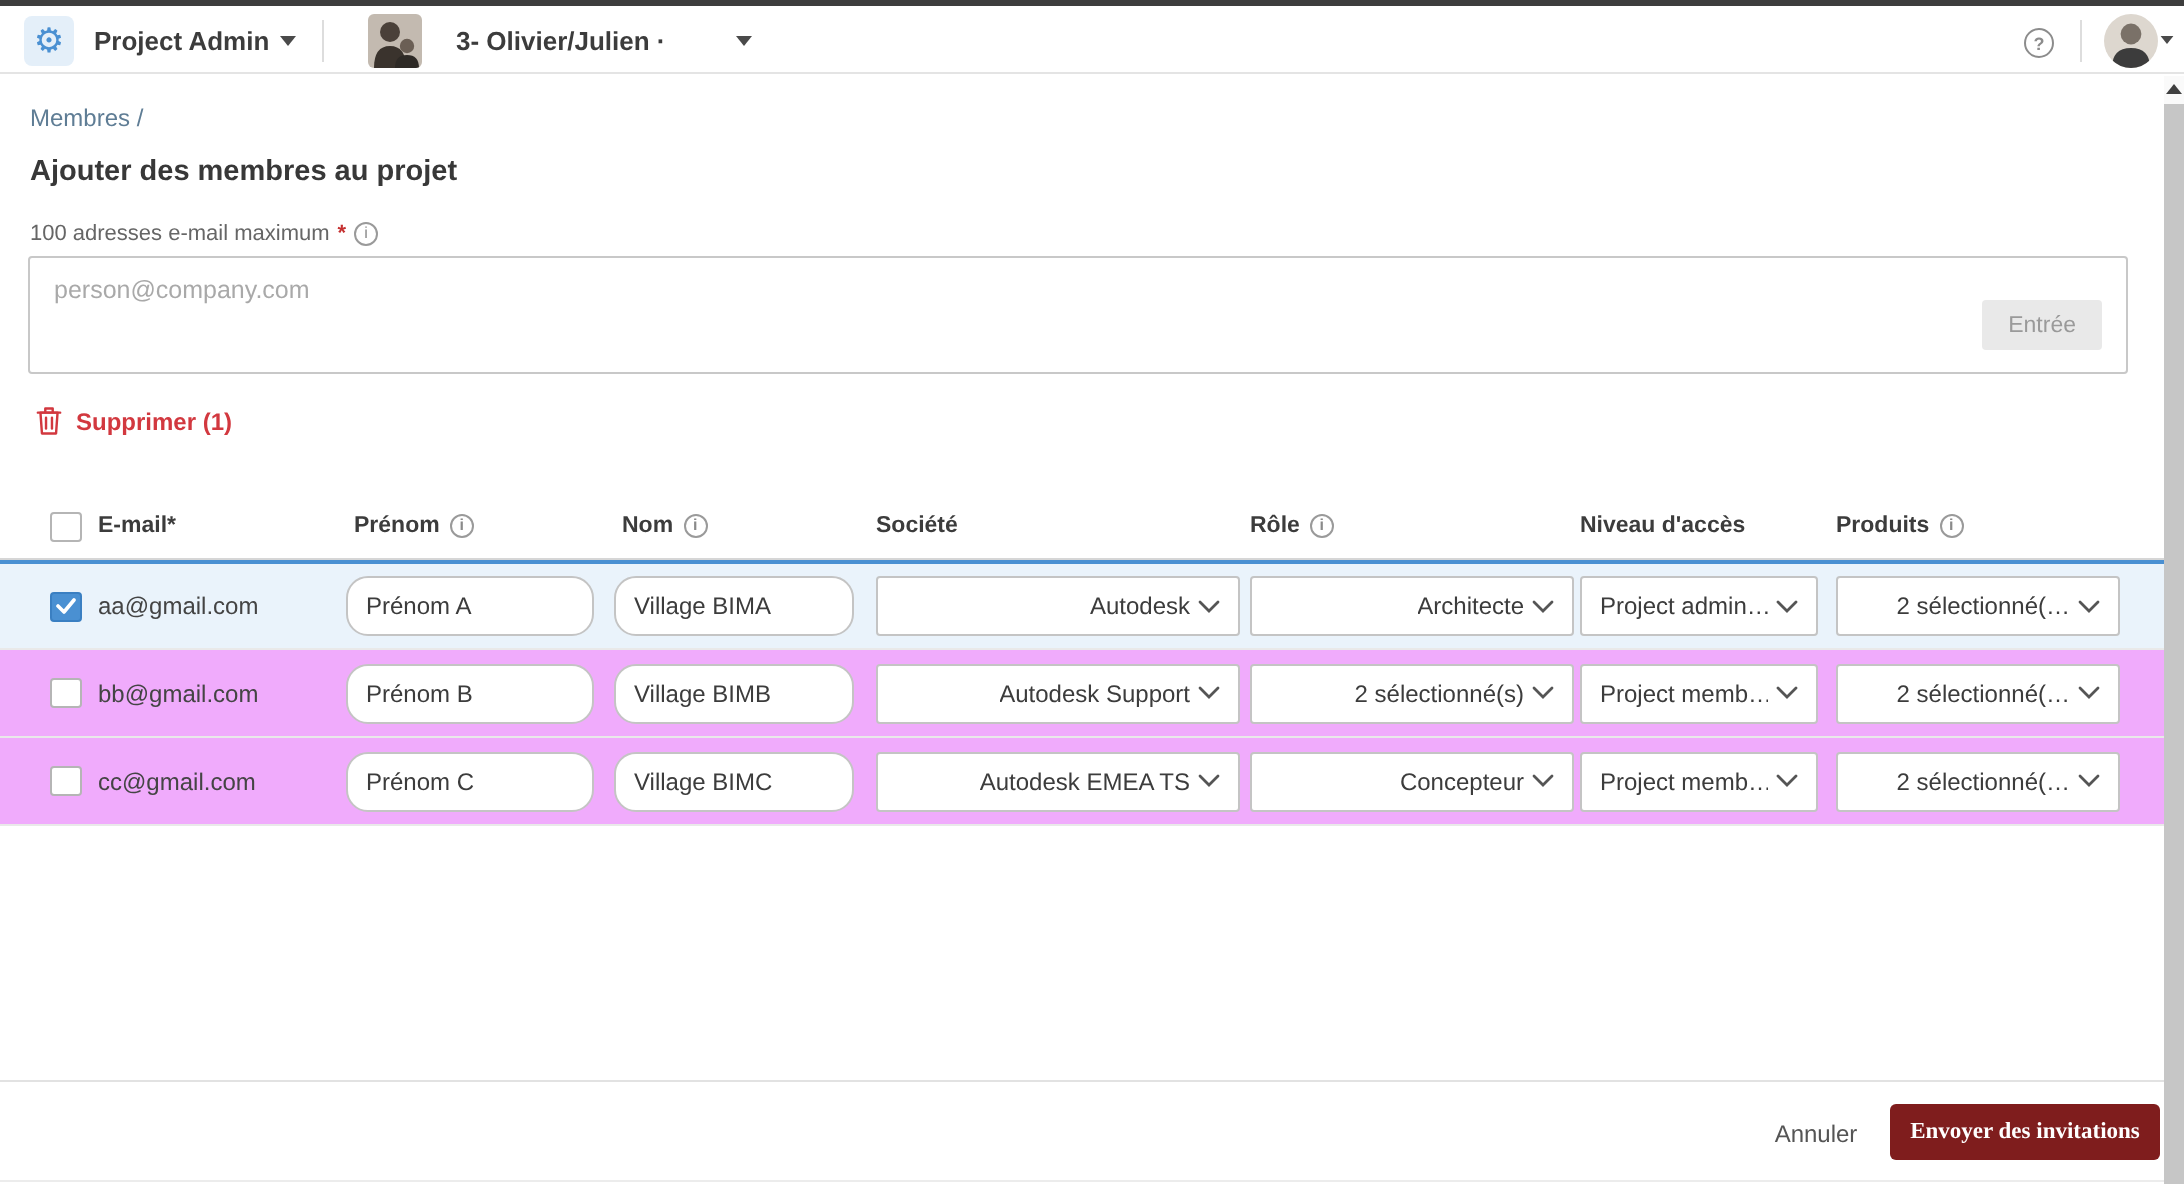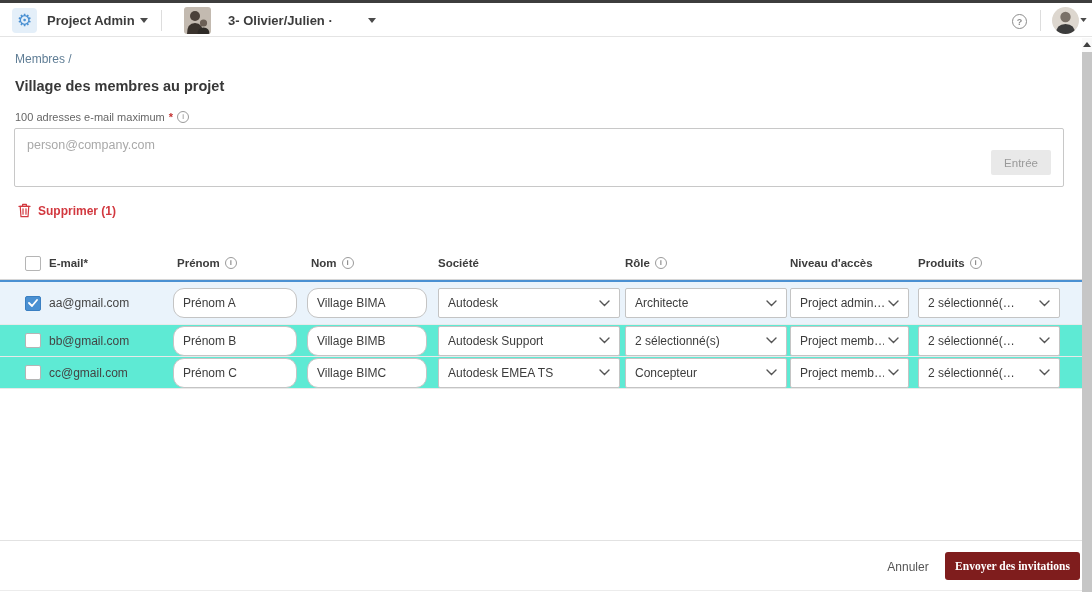--- a/index.html
+++ b/index.html
@@ -152,7 +152,7 @@
     <span>/</span>
   </div>
 
-  <div class="page-title">Village des membres au projet</div>
+  <div class="page-title">Ajouter des membres au projet</div>
 
   <div class="limit-label">
     <span>100 adresses e-mail maximum</span>

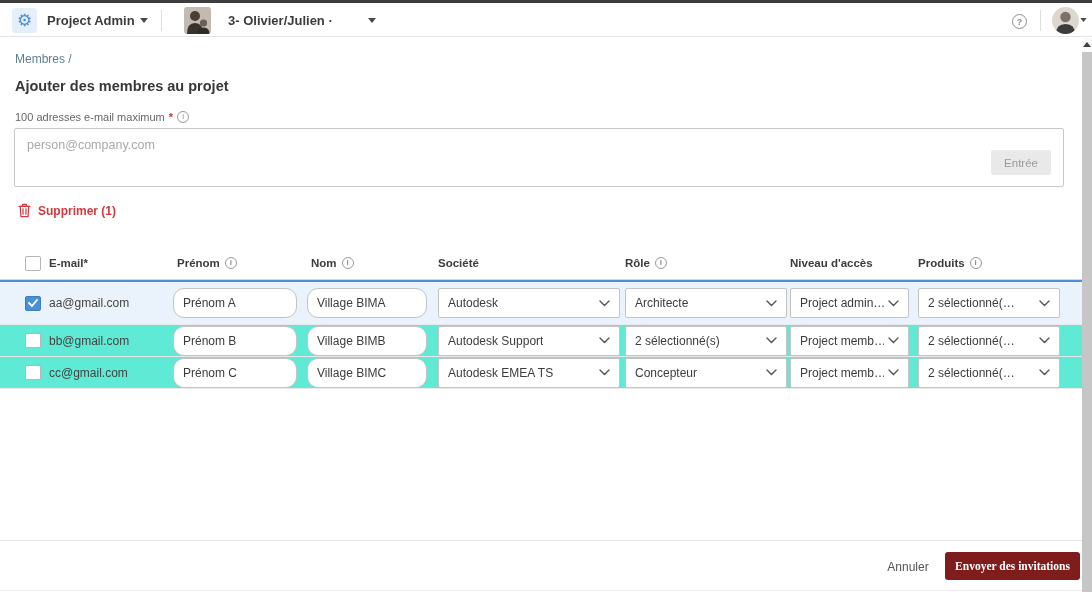--- a/index.html
+++ b/index.html
@@ -75,7 +75,7 @@
   .ti { height:30px; width:100%; border:1px solid #c4c4c4; border-radius:11px; padding:0 9px;
     font-family:"Liberation Sans",sans-serif; font-size:12px; color:#3c3c3c; background:#fff; }
   .sel { height:30px; border:1px solid #c4c4c4; border-radius:2px; background:#fff; cursor:pointer;
-    display:flex; align-items:center; justify-content:space-between; padding:0 9px; gap:4px; }
+    display:flex; align-items:center; justify-content:flex-end; padding:0 9px; gap:4px; }
   .sel-text { font-size:12px; color:#3c3c3c; white-space:nowrap; overflow:hidden; }
   .chev { flex:none; }
 

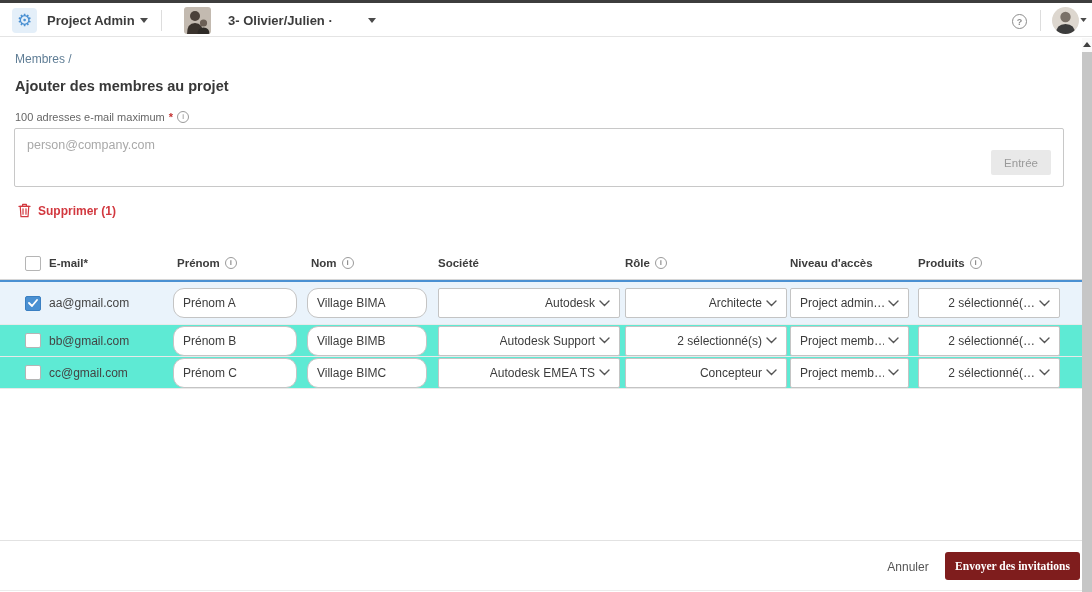--- a/index.html
+++ b/index.html
@@ -55,7 +55,7 @@
   .flexrow { display:flex; align-items:center; }
   .thead { height:33px; border-bottom:1px solid #d6d6d6; font-size:11.5px; font-weight:bold; color:#3c3c3c; }
   .hcell { display:flex; align-items:center; gap:5px; }
-  .trow { height:32px; border-bottom:1px solid #e9e9e9; background:#5eead4; }
+  .trow { height:44px; border-bottom:1px solid #e9e9e9; background:#f0abfc; }
   .trow[data-selected="true"] { background:#eaf3fb; border-top:2px solid #4a90d2; height:45px; }
   .cb { width:15px; height:15px; border:1px solid #b5b5b5; border-radius:2px; background:#fff;
     display:flex; align-items:center; justify-content:center; cursor:pointer; flex:none; }

